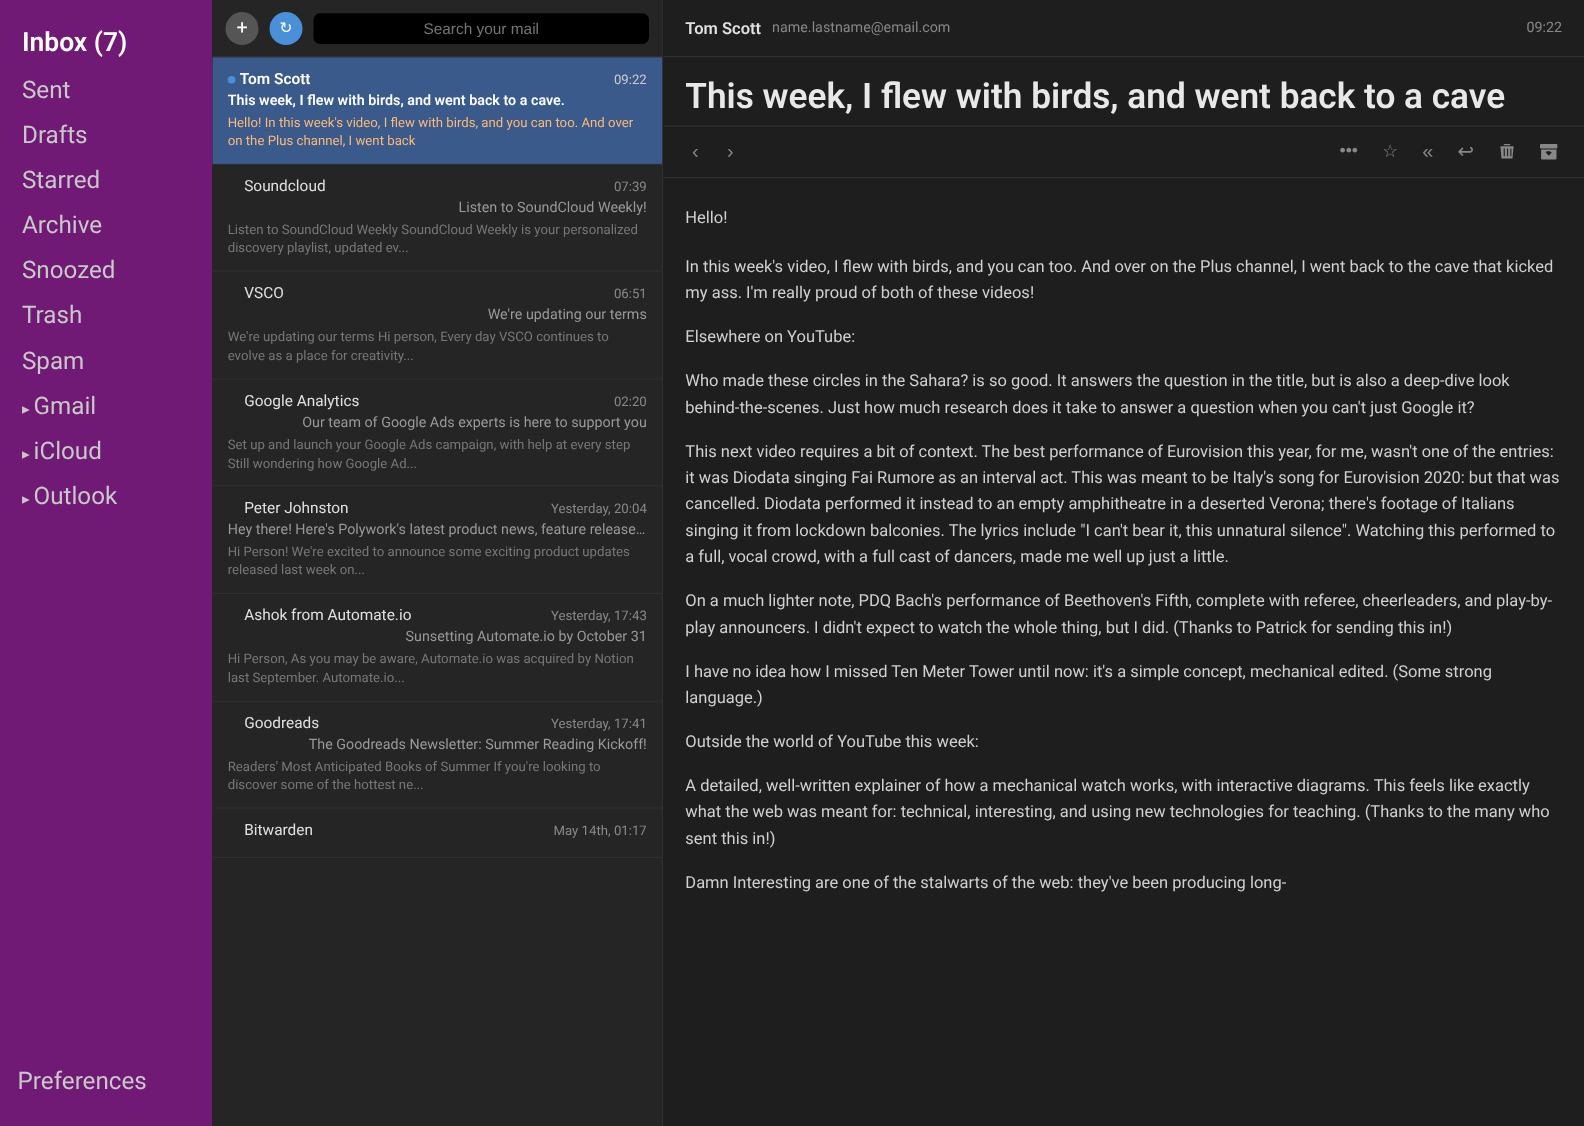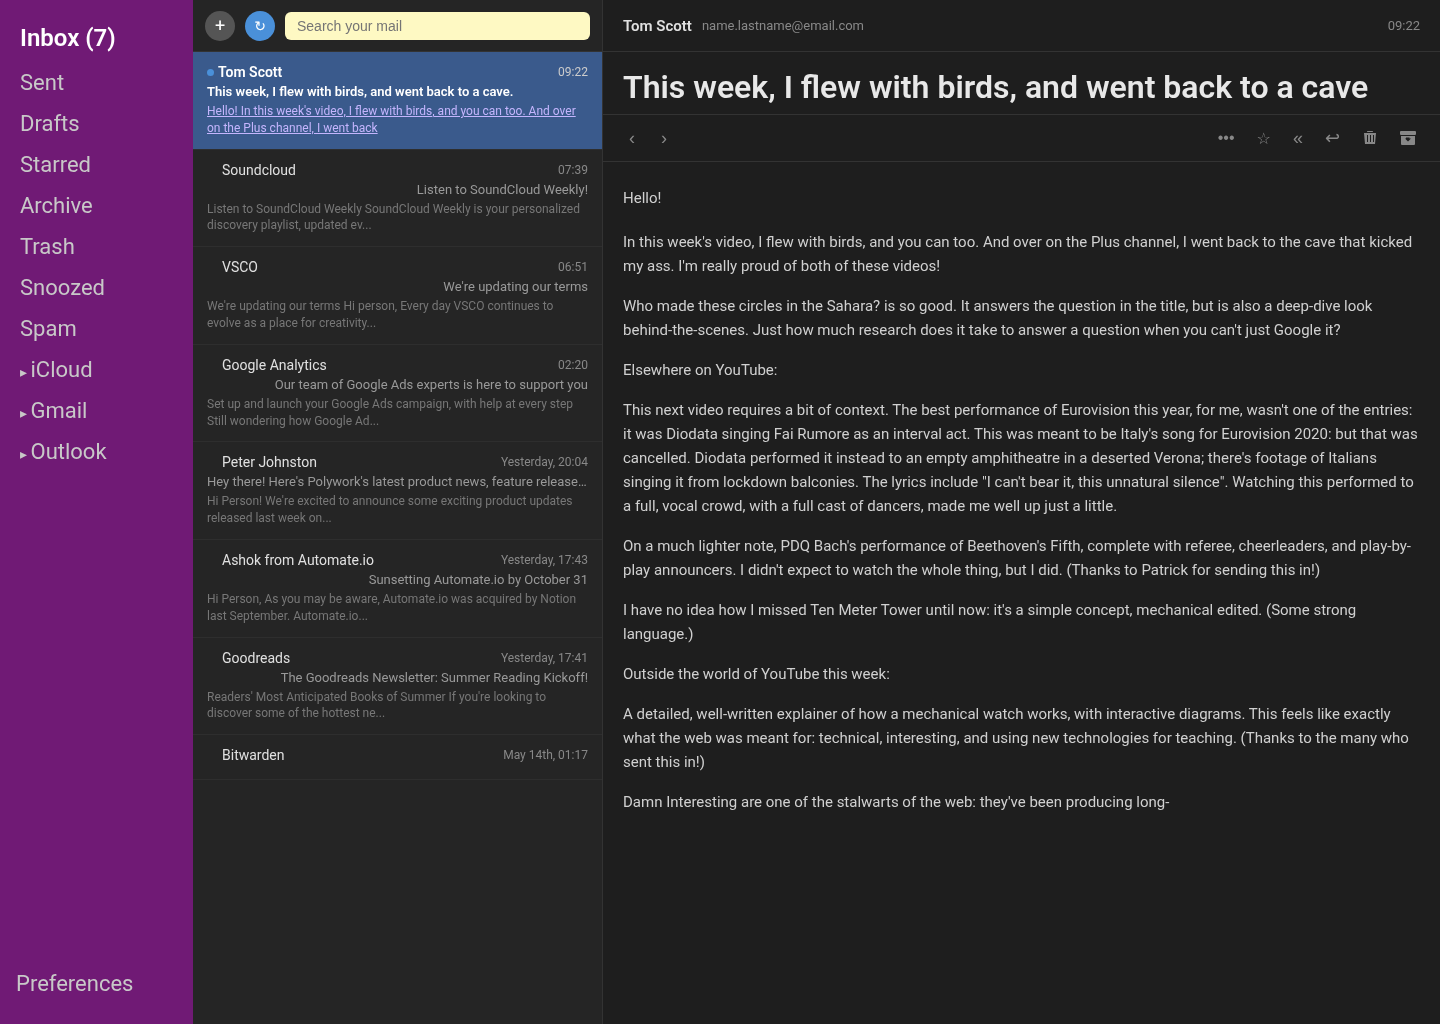--- a/index.html
+++ b/index.html
@@ -96,13 +96,14 @@
     }
     .search-bar {
       flex: 1;
-      background: #fef9c3;
+      background: #000000;
       border: none;
       border-radius: 6px;
       padding: 6px 12px;
       color: #888;
       font-size: 14px;
       outline: none;
+      text-align: center;
     }
     .email-list {
       overflow-y: auto;

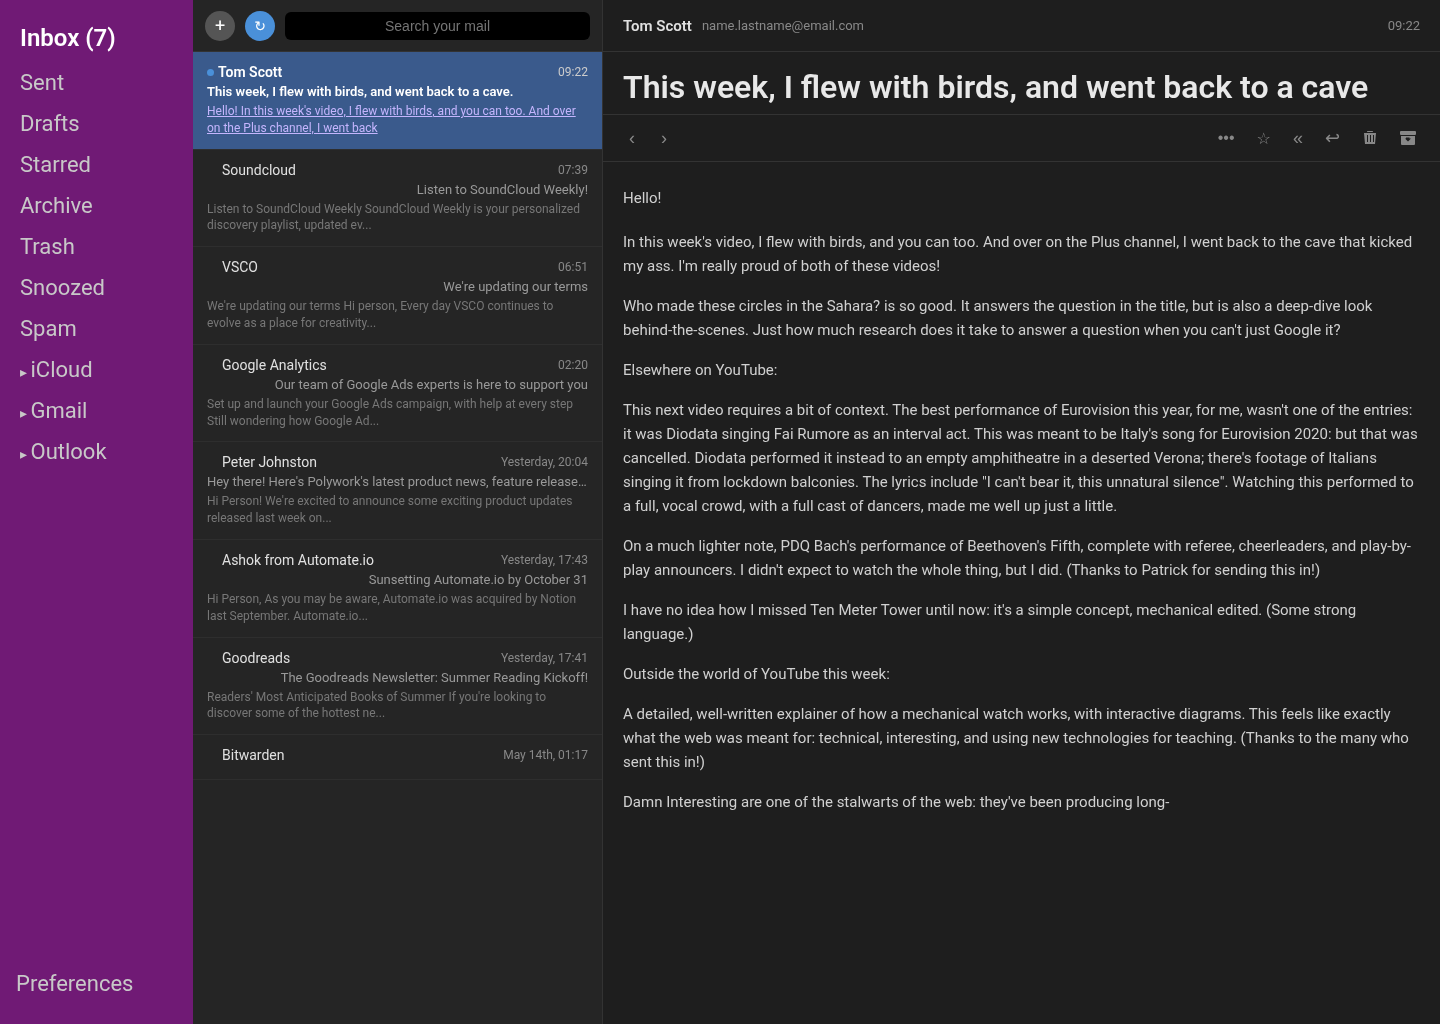--- a/index.html
+++ b/index.html
@@ -161,7 +161,7 @@
       overflow: hidden;
       line-height: 1.4;
     }
-    .email-preview.selected { color: #c4b5fd; text-decoration: underline; }
+    .email-preview.selected { color: #fdba74; }
     .email-item.read .email-sender { font-weight: 400; }
     .email-item.read .email-subject { font-weight: 400; color: #999; text-align: right; }
 

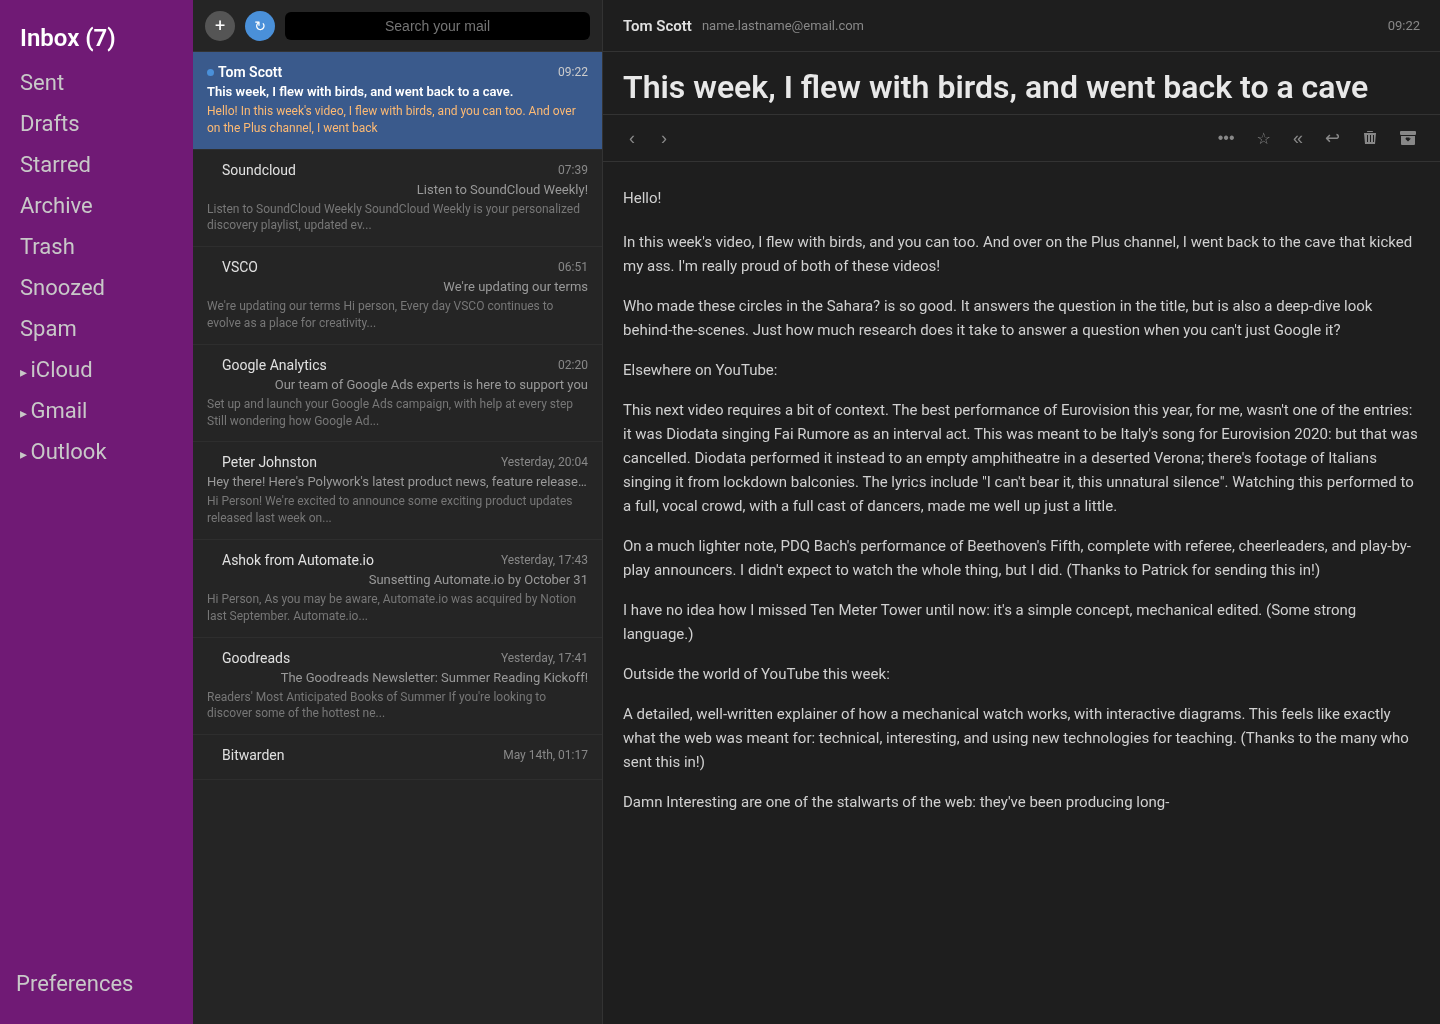--- a/index.html
+++ b/index.html
@@ -266,8 +266,8 @@
   <div class="sidebar-item">Drafts</div>
   <div class="sidebar-item">Starred</div>
   <div class="sidebar-item">Archive</div>
+  <div class="sidebar-item">Snoozed</div>
   <div class="sidebar-item">Trash</div>
-  <div class="sidebar-item">Snoozed</div>
   <div class="sidebar-item">Spam</div>
   <div class="sidebar-item has-arrow">iCloud</div>
   <div class="sidebar-item has-arrow">Gmail</div>

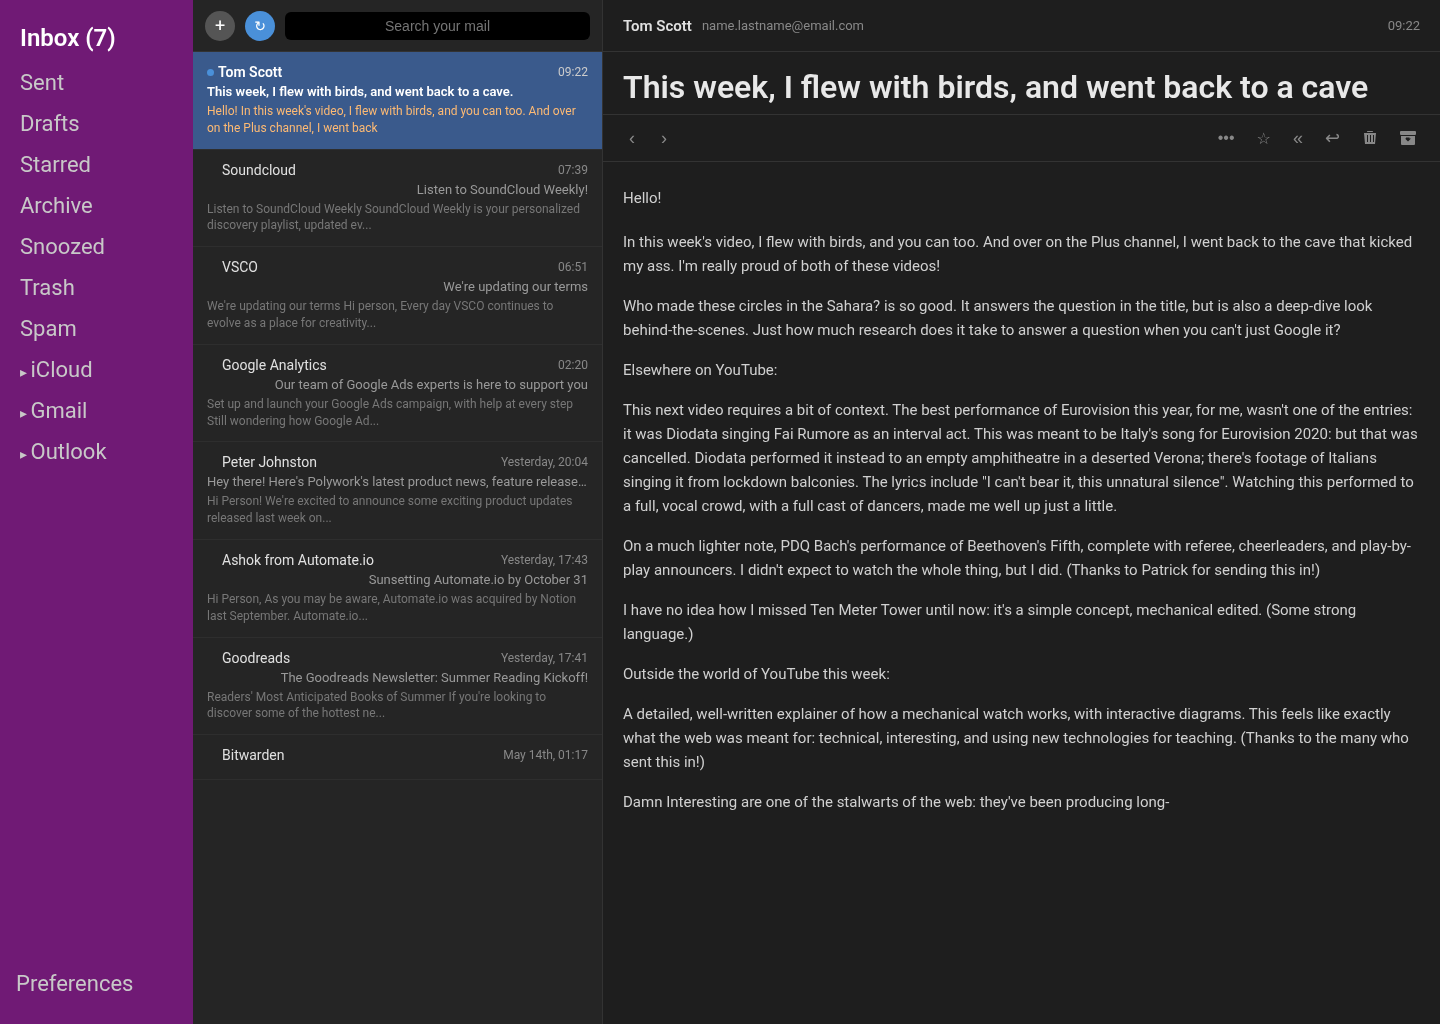--- a/index.html
+++ b/index.html
@@ -408,8 +408,8 @@
   <div class="email-body" id="email-body">
   <p class="greeting">Hello!</p>
       <p>In this week's video, I flew with birds, and you can too. And over on the Plus channel, I went back to the cave that kicked my ass. I'm really proud of both of these videos!</p>
+      <p>Elsewhere on YouTube:</p>
       <p>    Who made these circles in the Sahara? is so good. It answers the question in the title, but is also a deep-dive look behind-the-scenes. Just how much research does it take to answer a question when you can't just Google it?</p>
-      <p>Elsewhere on YouTube:</p>
       <p>    This next video requires a bit of context. The best performance of Eurovision this year, for me, wasn't one of the entries: it was Diodata singing Fai Rumore as an interval act. This was meant to be Italy's song for Eurovision 2020: but that was cancelled. Diodata performed it instead to an empty amphitheatre in a deserted Verona; there's footage of Italians singing it from lockdown balconies. The lyrics include "I can't bear it, this unnatural silence". Watching this performed to a full, vocal crowd, with a full cast of dancers, made me well up just a little.</p>
       <p>    On a much lighter note, PDQ Bach's performance of Beethoven's Fifth, complete with referee, cheerleaders, and play-by-play announcers. I didn't expect to watch the whole thing, but I did. (Thanks to Patrick for sending this in!)</p>
       <p>    I have no idea how I missed Ten Meter Tower until now: it's a simple concept, mechanical edited. (Some strong language.)</p>

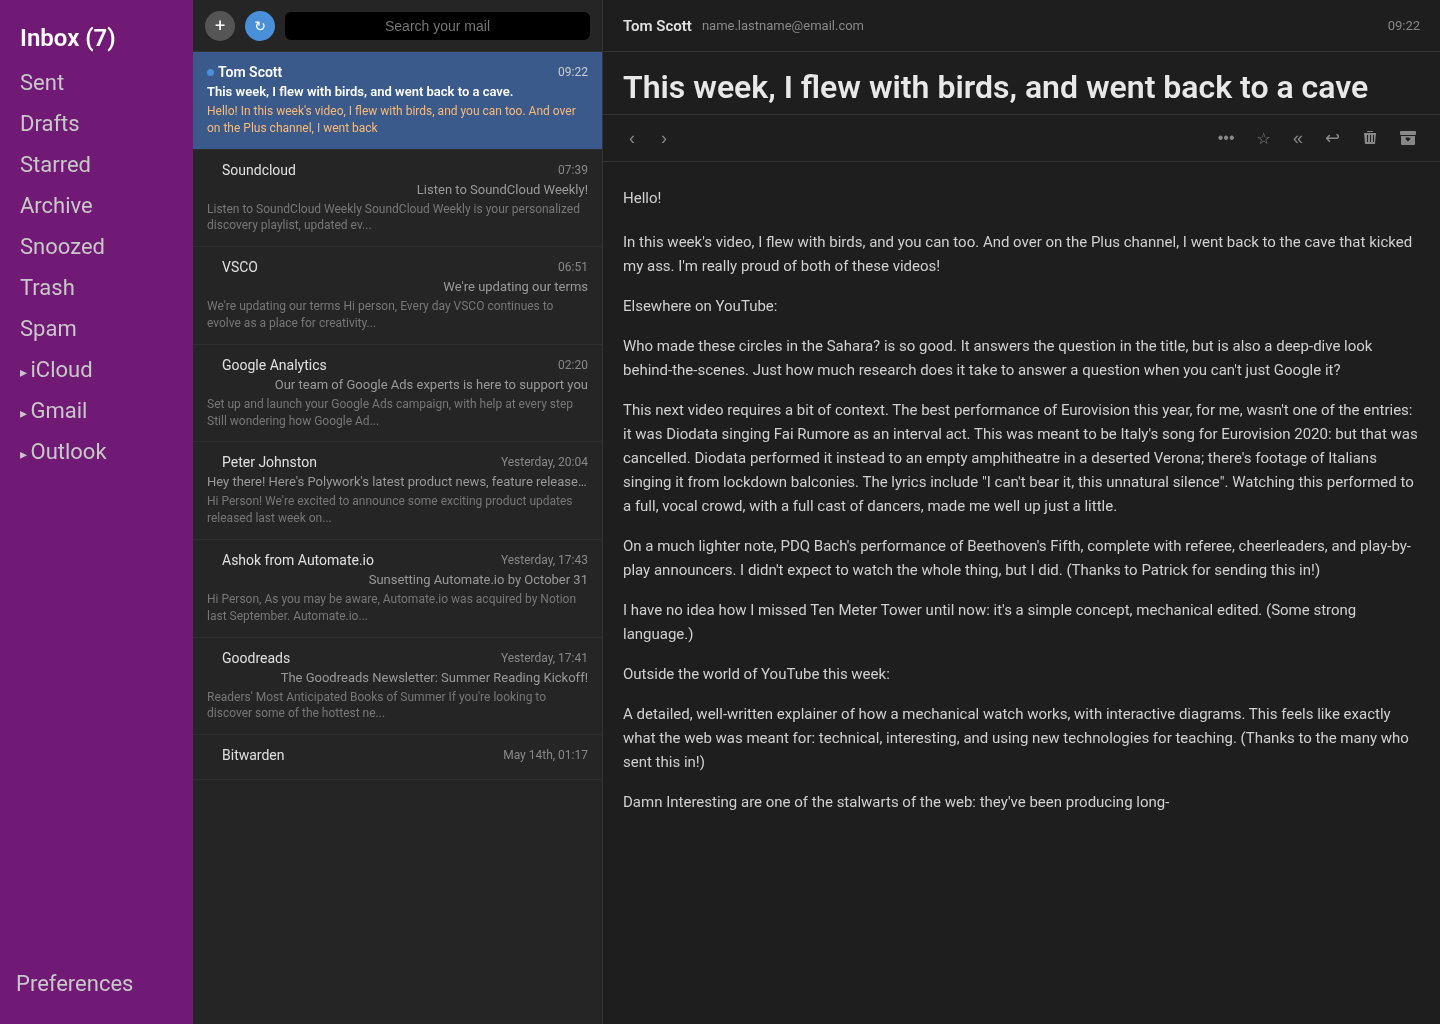--- a/index.html
+++ b/index.html
@@ -269,8 +269,8 @@
   <div class="sidebar-item">Snoozed</div>
   <div class="sidebar-item">Trash</div>
   <div class="sidebar-item">Spam</div>
+  <div class="sidebar-item has-arrow">Gmail</div>
   <div class="sidebar-item has-arrow">iCloud</div>
-  <div class="sidebar-item has-arrow">Gmail</div>
   <div class="sidebar-item has-arrow">Outlook</div>
   <div class="sidebar-preferences">Preferences</div>
 </nav>

